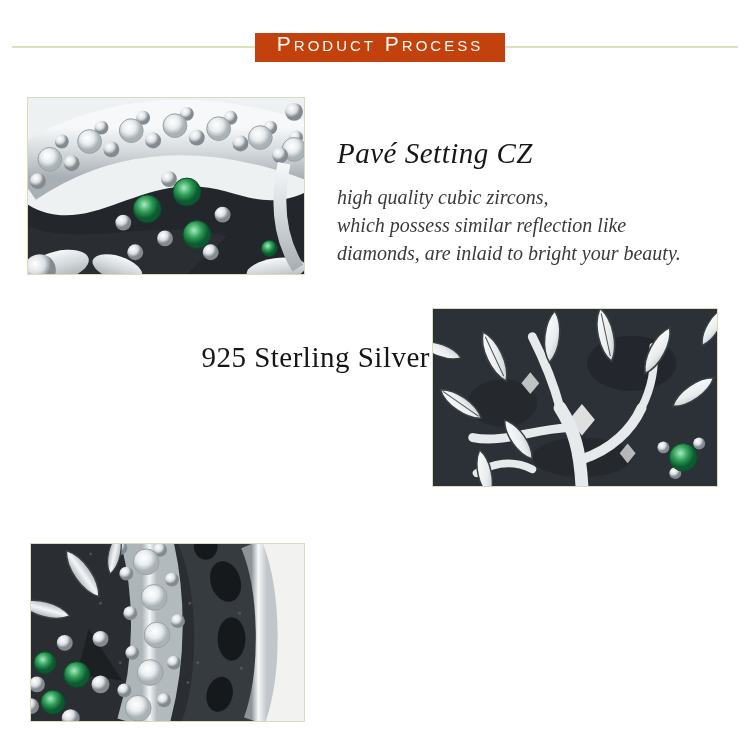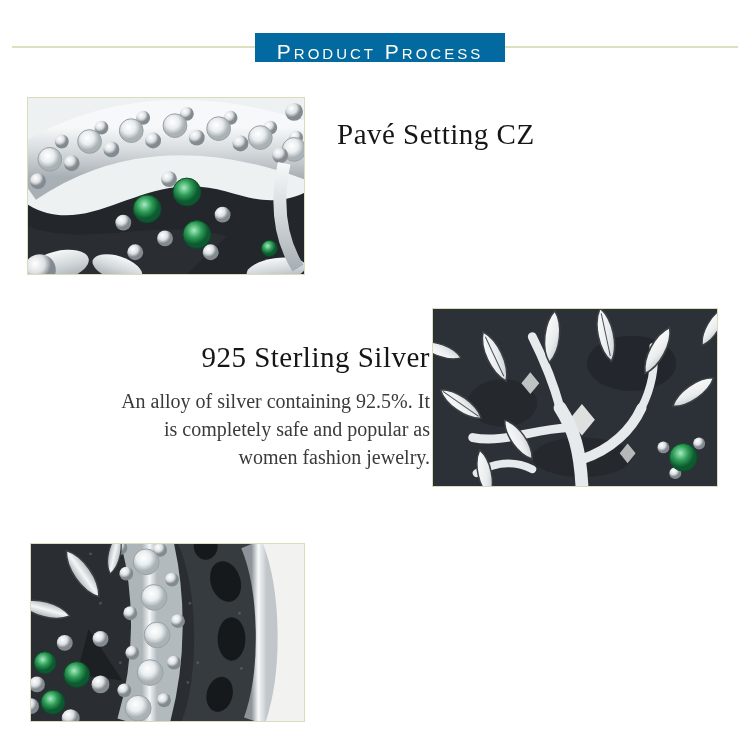--- a/index.html
+++ b/index.html
@@ -7,8 +7,8 @@
         font-family:"Liberation Serif", serif;}
   
   .header-line{position:absolute;left:12px;right:12px;top:46px;height:2px;background:#dbe1bd;}
-  .banner{position:absolute;left:255px;top:33px;width:250px;height:29px;background:#0369a1;
-          display:flex;align-items:flex-end;justify-content:center;}
+  .banner{position:absolute;left:255px;top:33px;width:250px;height:29px;background:#c2410c;
+          display:flex;align-items:flex-start;justify-content:center;}
   .banner-text{font-family:"Liberation Sans", sans-serif;font-variant:small-caps;
                font-size:21px;letter-spacing:3px;color:#fdfdf6;line-height:1;}
   

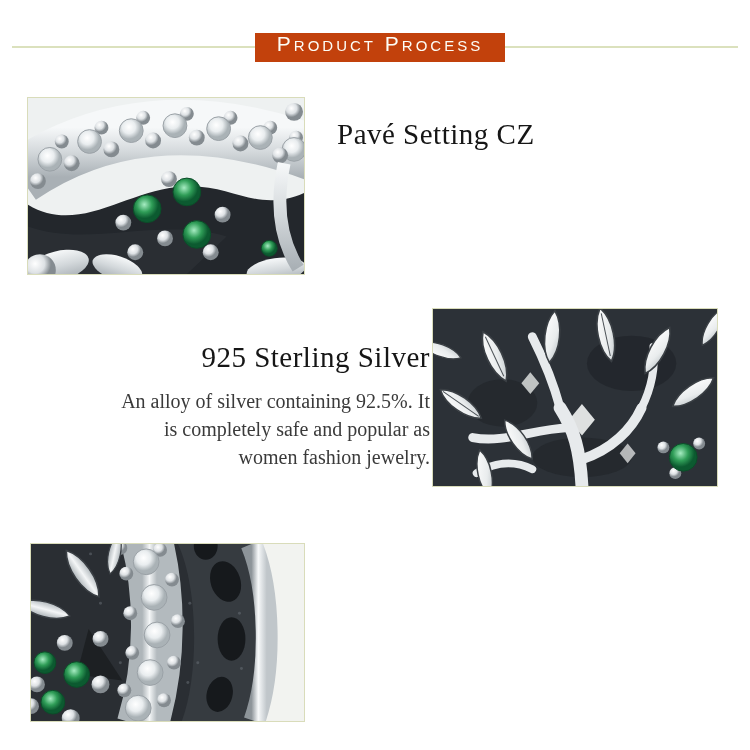--- a/index.html
+++ b/index.html
@@ -21,7 +21,7 @@
   .tblock{position:absolute;}
   .tblock h2{margin:0;font-weight:400;font-size:29px;color:#161616;letter-spacing:0.5px;}
   .tblock .body{margin-top:13px;font-size:20px;line-height:28px;color:#3a3a3a;}
-  .tb-1{left:337px;top:118px;width:400px;}
+  .tb-1{left:337px;top:137px;width:400px;font-style:italic;}
   .tb-2{left:30px;top:341px;width:400px;text-align:right;}
   .tb-3{left:337px;top:560px;width:400px;}
   .tb-3 h2{padding-left:8px;}

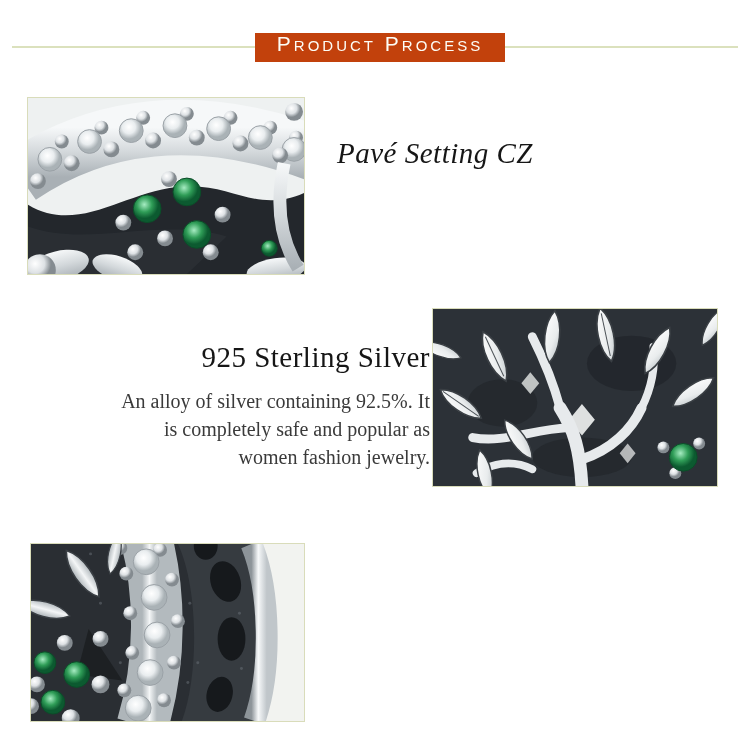--- a/index.html
+++ b/index.html
@@ -117,6 +117,11 @@
   </div>
   <div class="tblock tb-1">
     <h2>Pavé Setting CZ</h2>
+    <div class="body">
+      <div>high quality cubic zircons,</div>
+      <div>which possess similar reflection like</div>
+      <div>diamonds, are inlaid to bright your beauty.</div>
+    </div>
   </div>
 
   <div class="tblock tb-2">

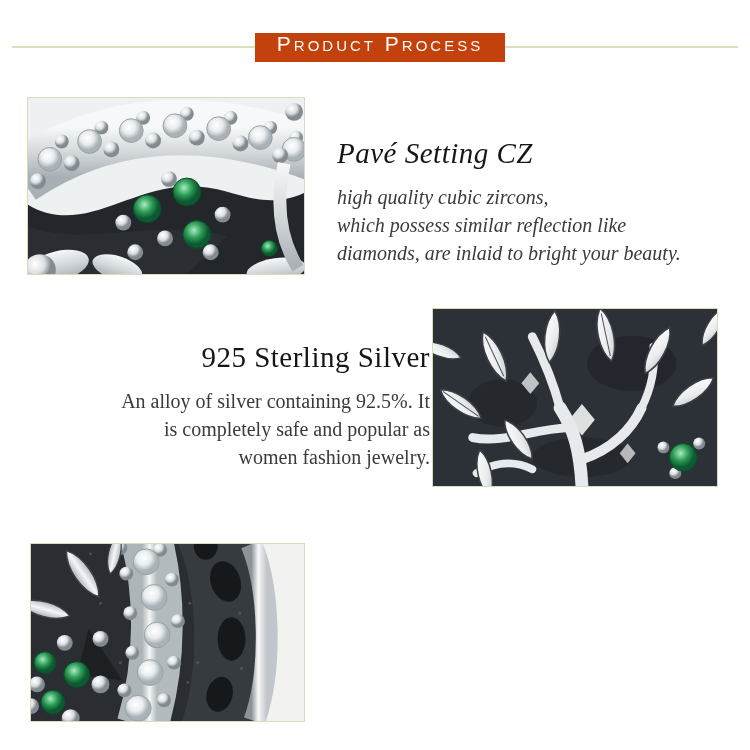--- a/index.html
+++ b/index.html
@@ -126,11 +126,6 @@
 
   <div class="tblock tb-2">
     <h2>925 Sterling Silver</h2>
-    <div class="body">
-      <div>An alloy of silver containing 92.5%. It</div>
-      <div>is completely safe and popular as</div>
-      <div>women fashion jewelry.</div>
-    </div>
   </div>
   <div class="photo photo-2">
     <svg viewBox="0 0 286 179" preserveAspectRatio="none">

